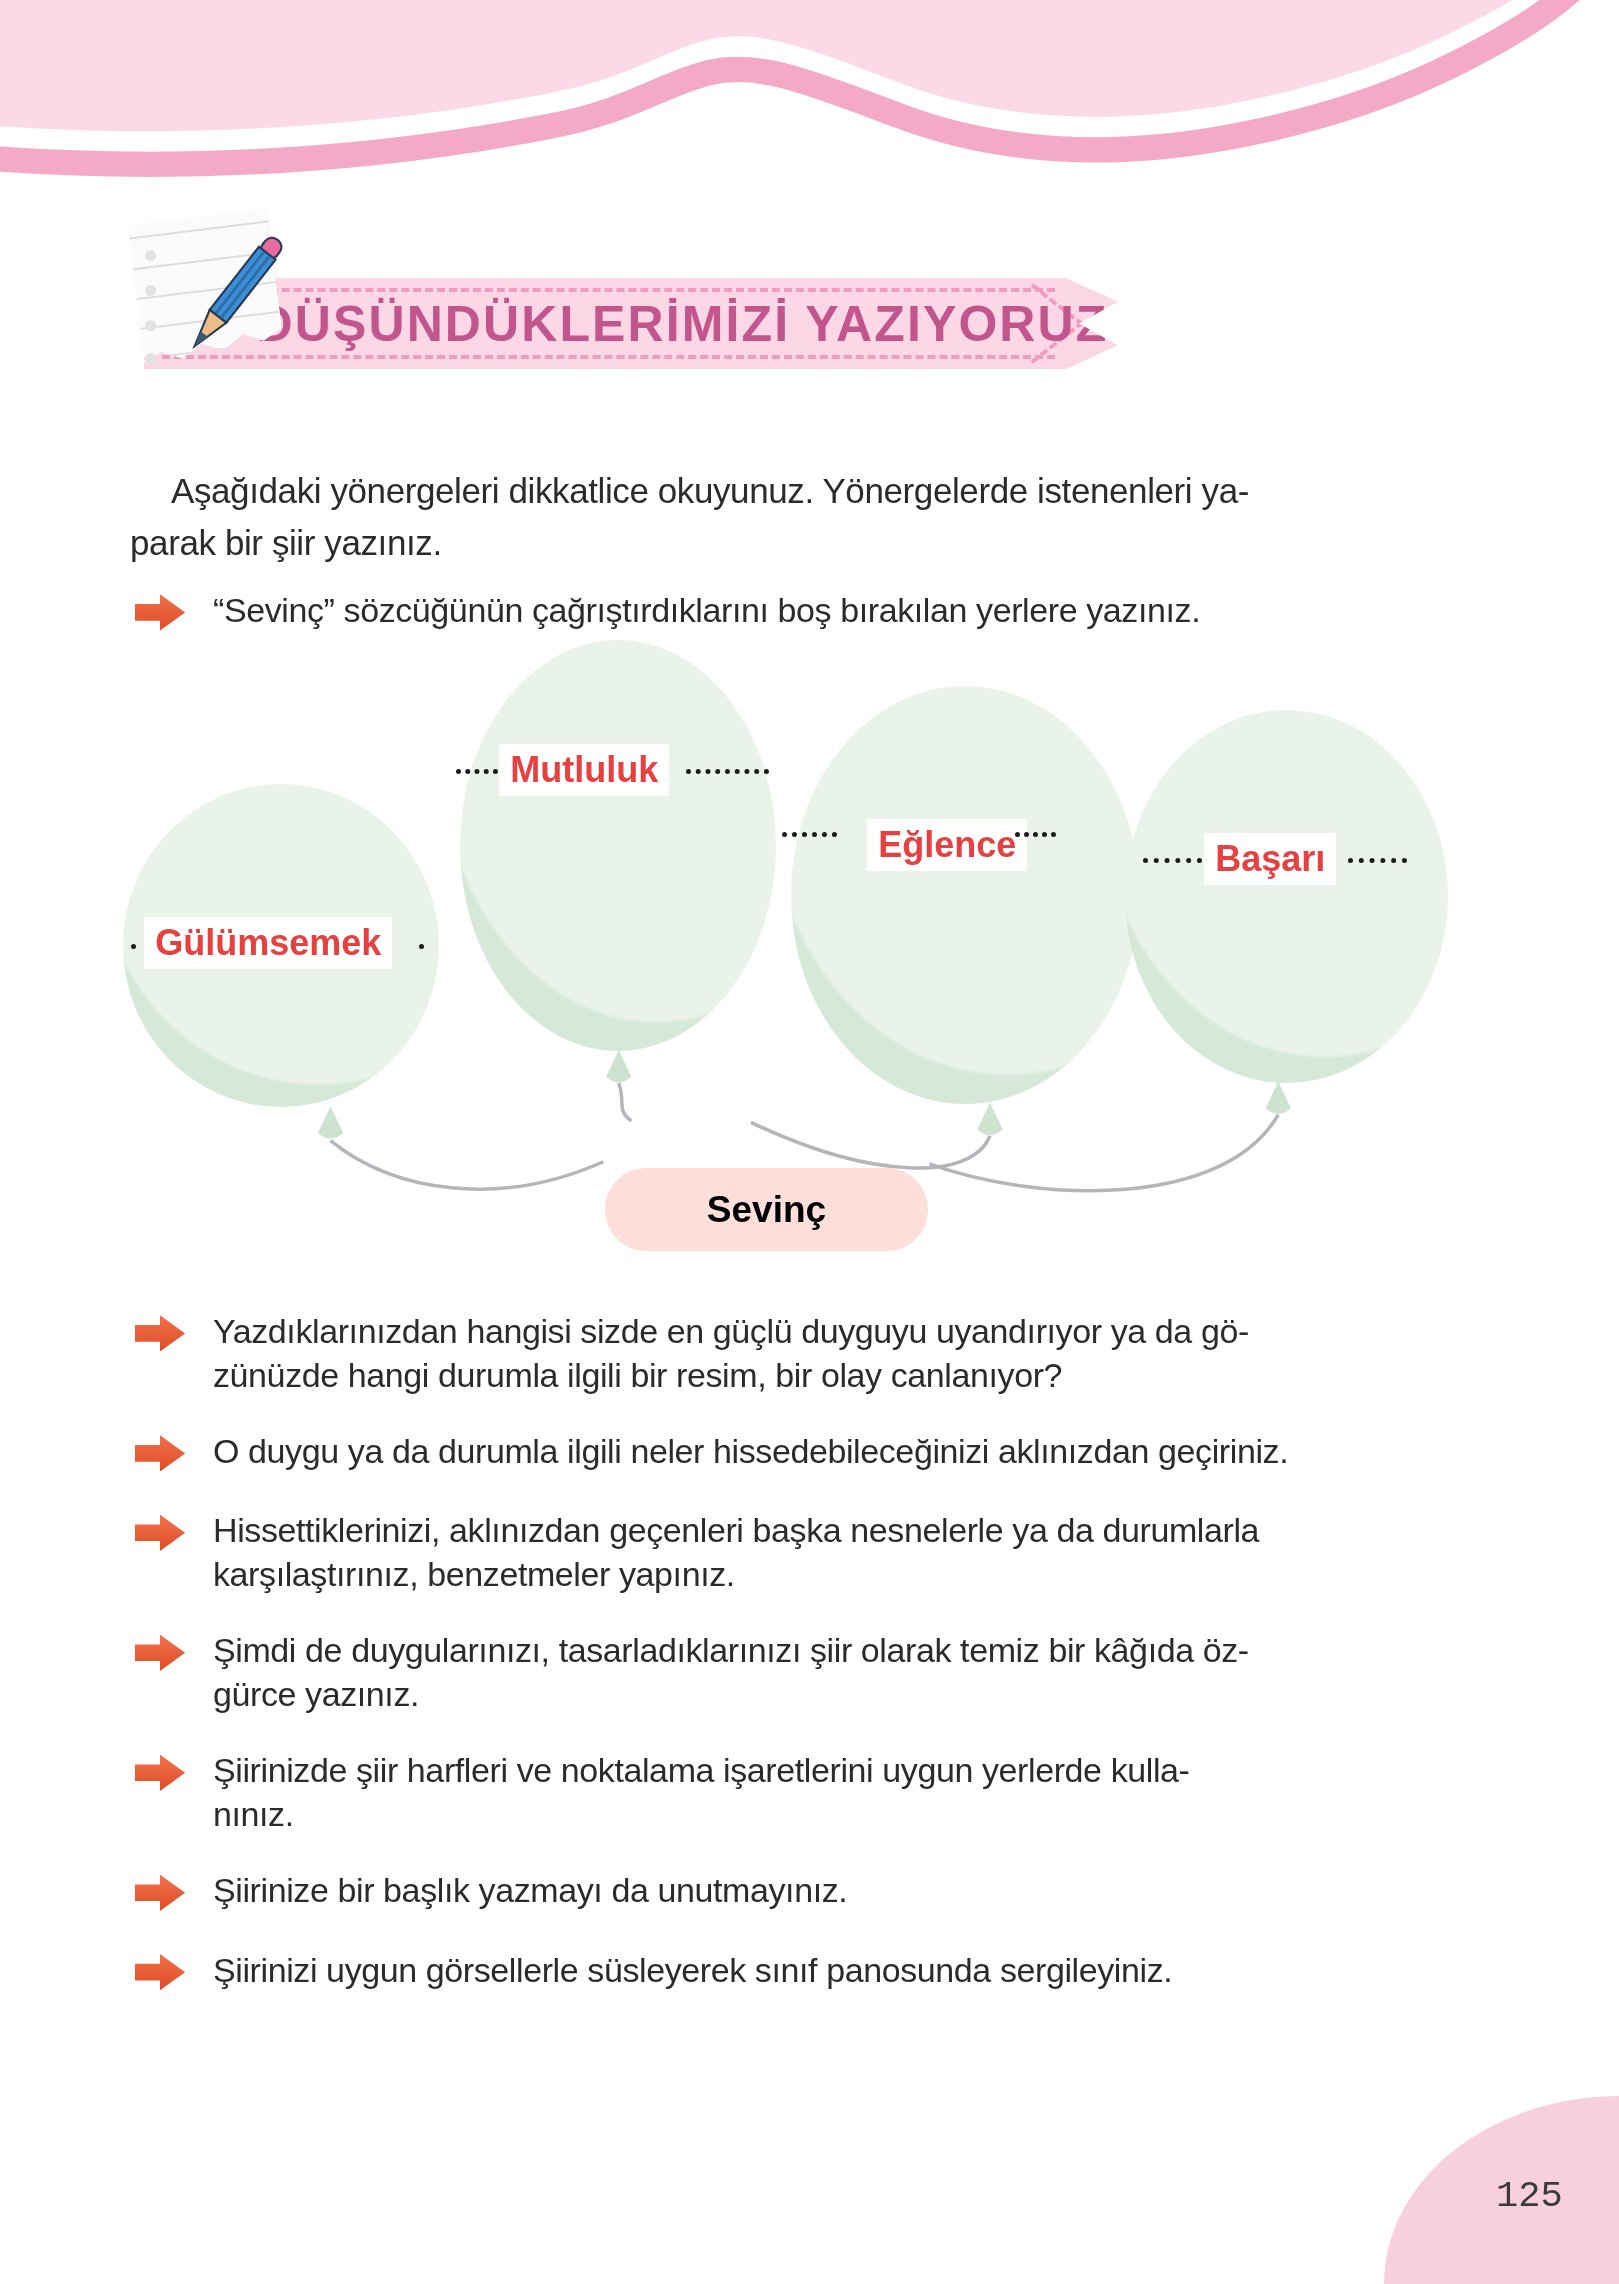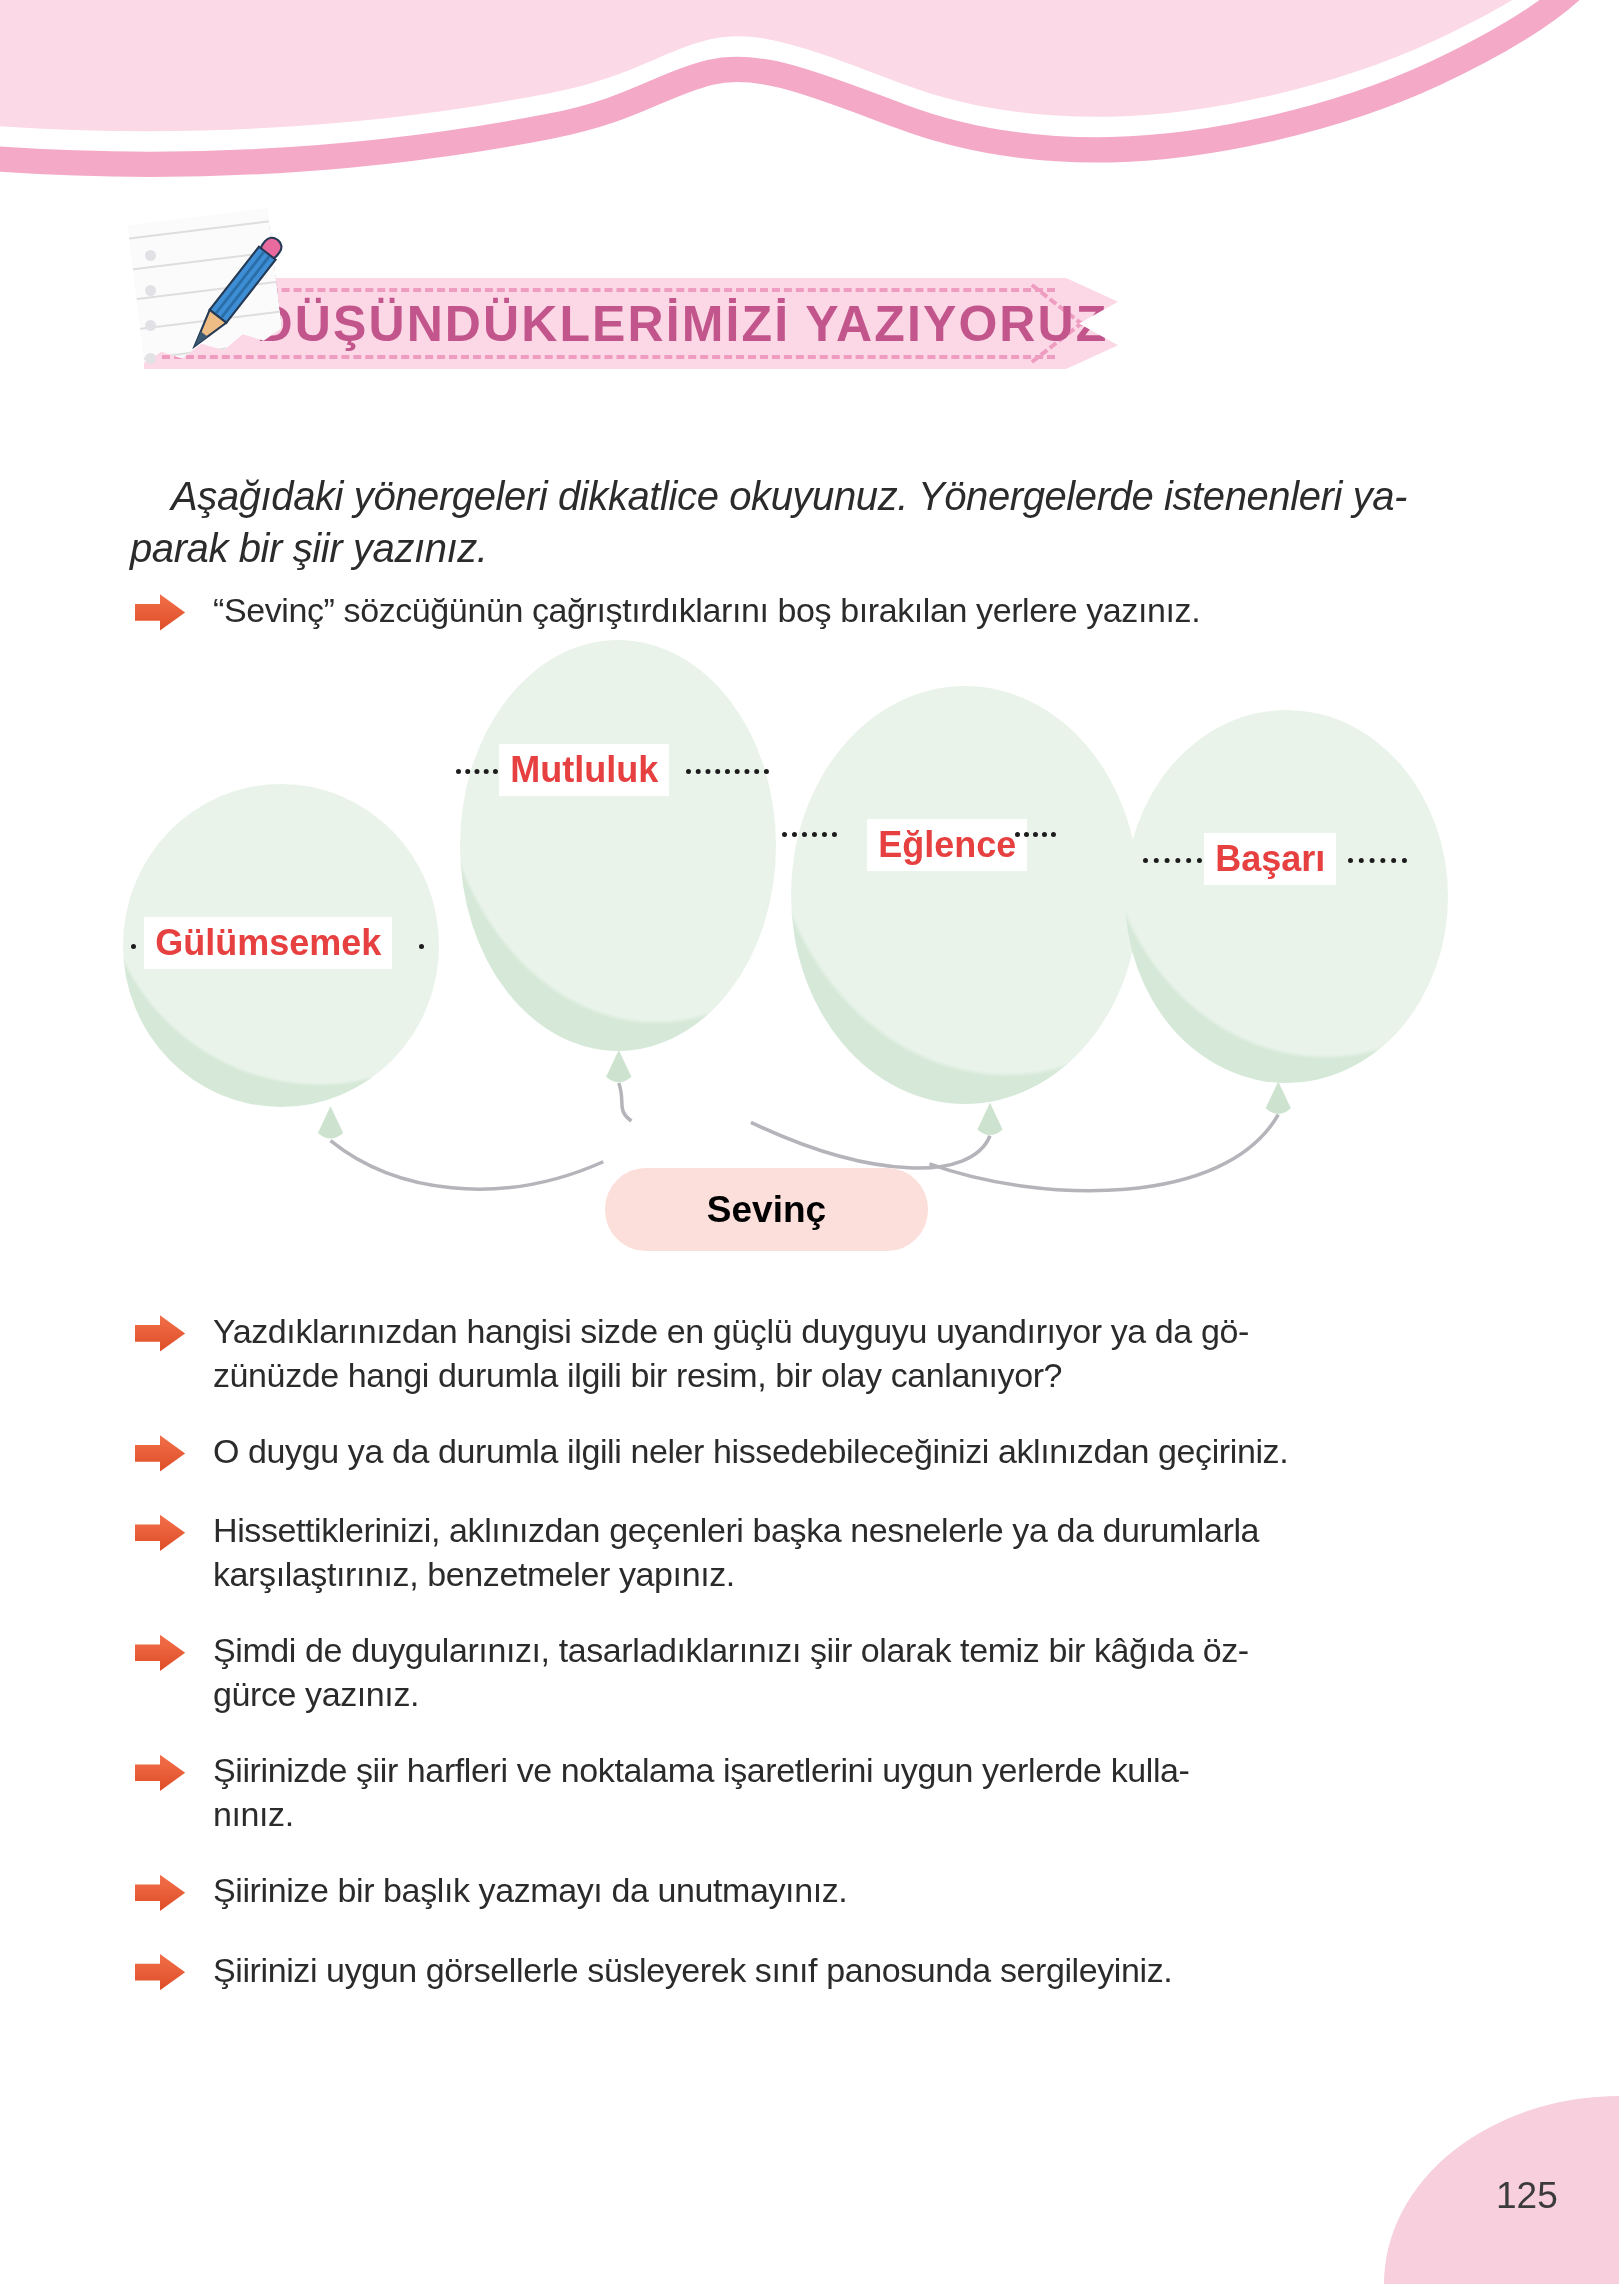--- a/index.html
+++ b/index.html
@@ -43,8 +43,8 @@
   
   .intro{
     position:absolute;left:130px;top:430px;width:1367px;
-    font-size:40px;line-height:52px;color:#2b2b2b;
-    white-space:pre-line;text-indent:41px;letter-spacing:-0.4px;font-style:italic;
+    font-size:35px;line-height:52px;color:#2b2b2b;
+    white-space:pre-line;text-indent:41px;letter-spacing:-0.4px;
   }
   
   .bullet-row{display:flex;align-items:flex-start;margin-bottom:32px;}

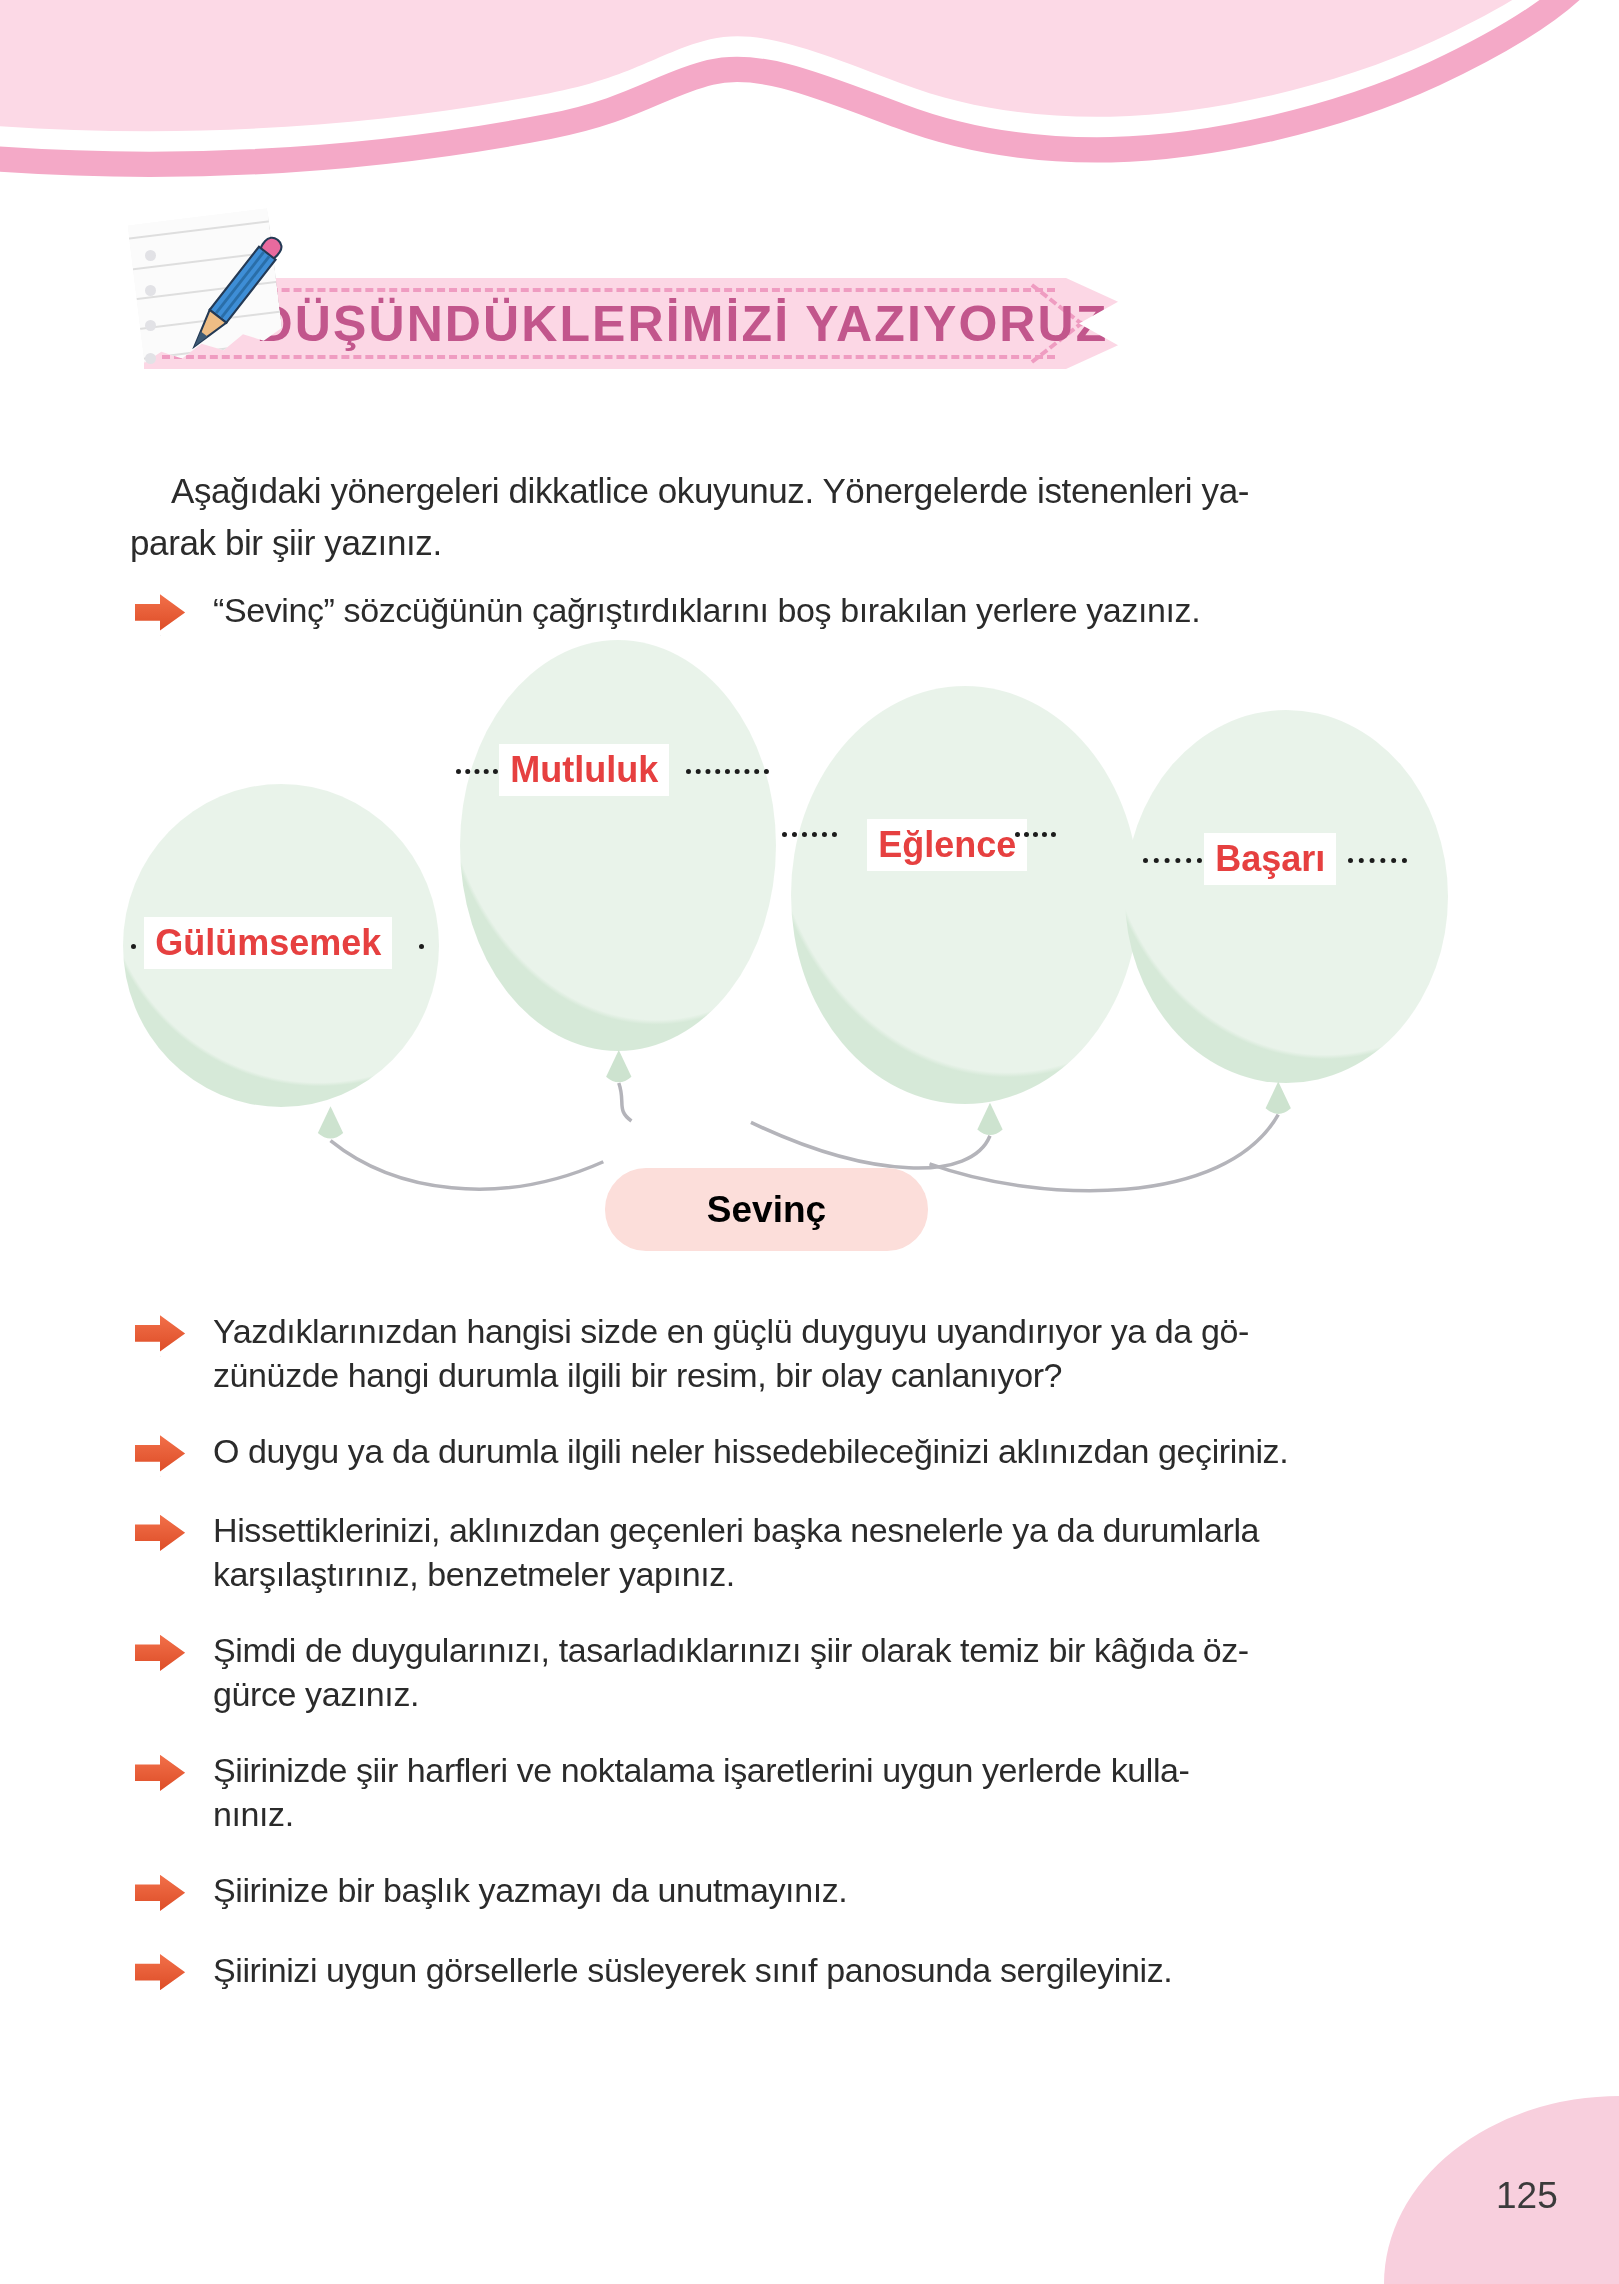--- a/index.html
+++ b/index.html
@@ -92,7 +92,7 @@
   
   .corner{
     position:absolute;right:0;bottom:0;width:236px;height:188px;
-    background:#f8cfdd;border-top-left-radius:100% 100%;
+    background:#f8cfdd;border-top-left-radius:100% 100%;font-family:Liberation Mono, monospace;
   }
   .page-num{position:absolute;left:112px;top:79px;font-size:37px;color:#3b3b3b;}
 </style>

